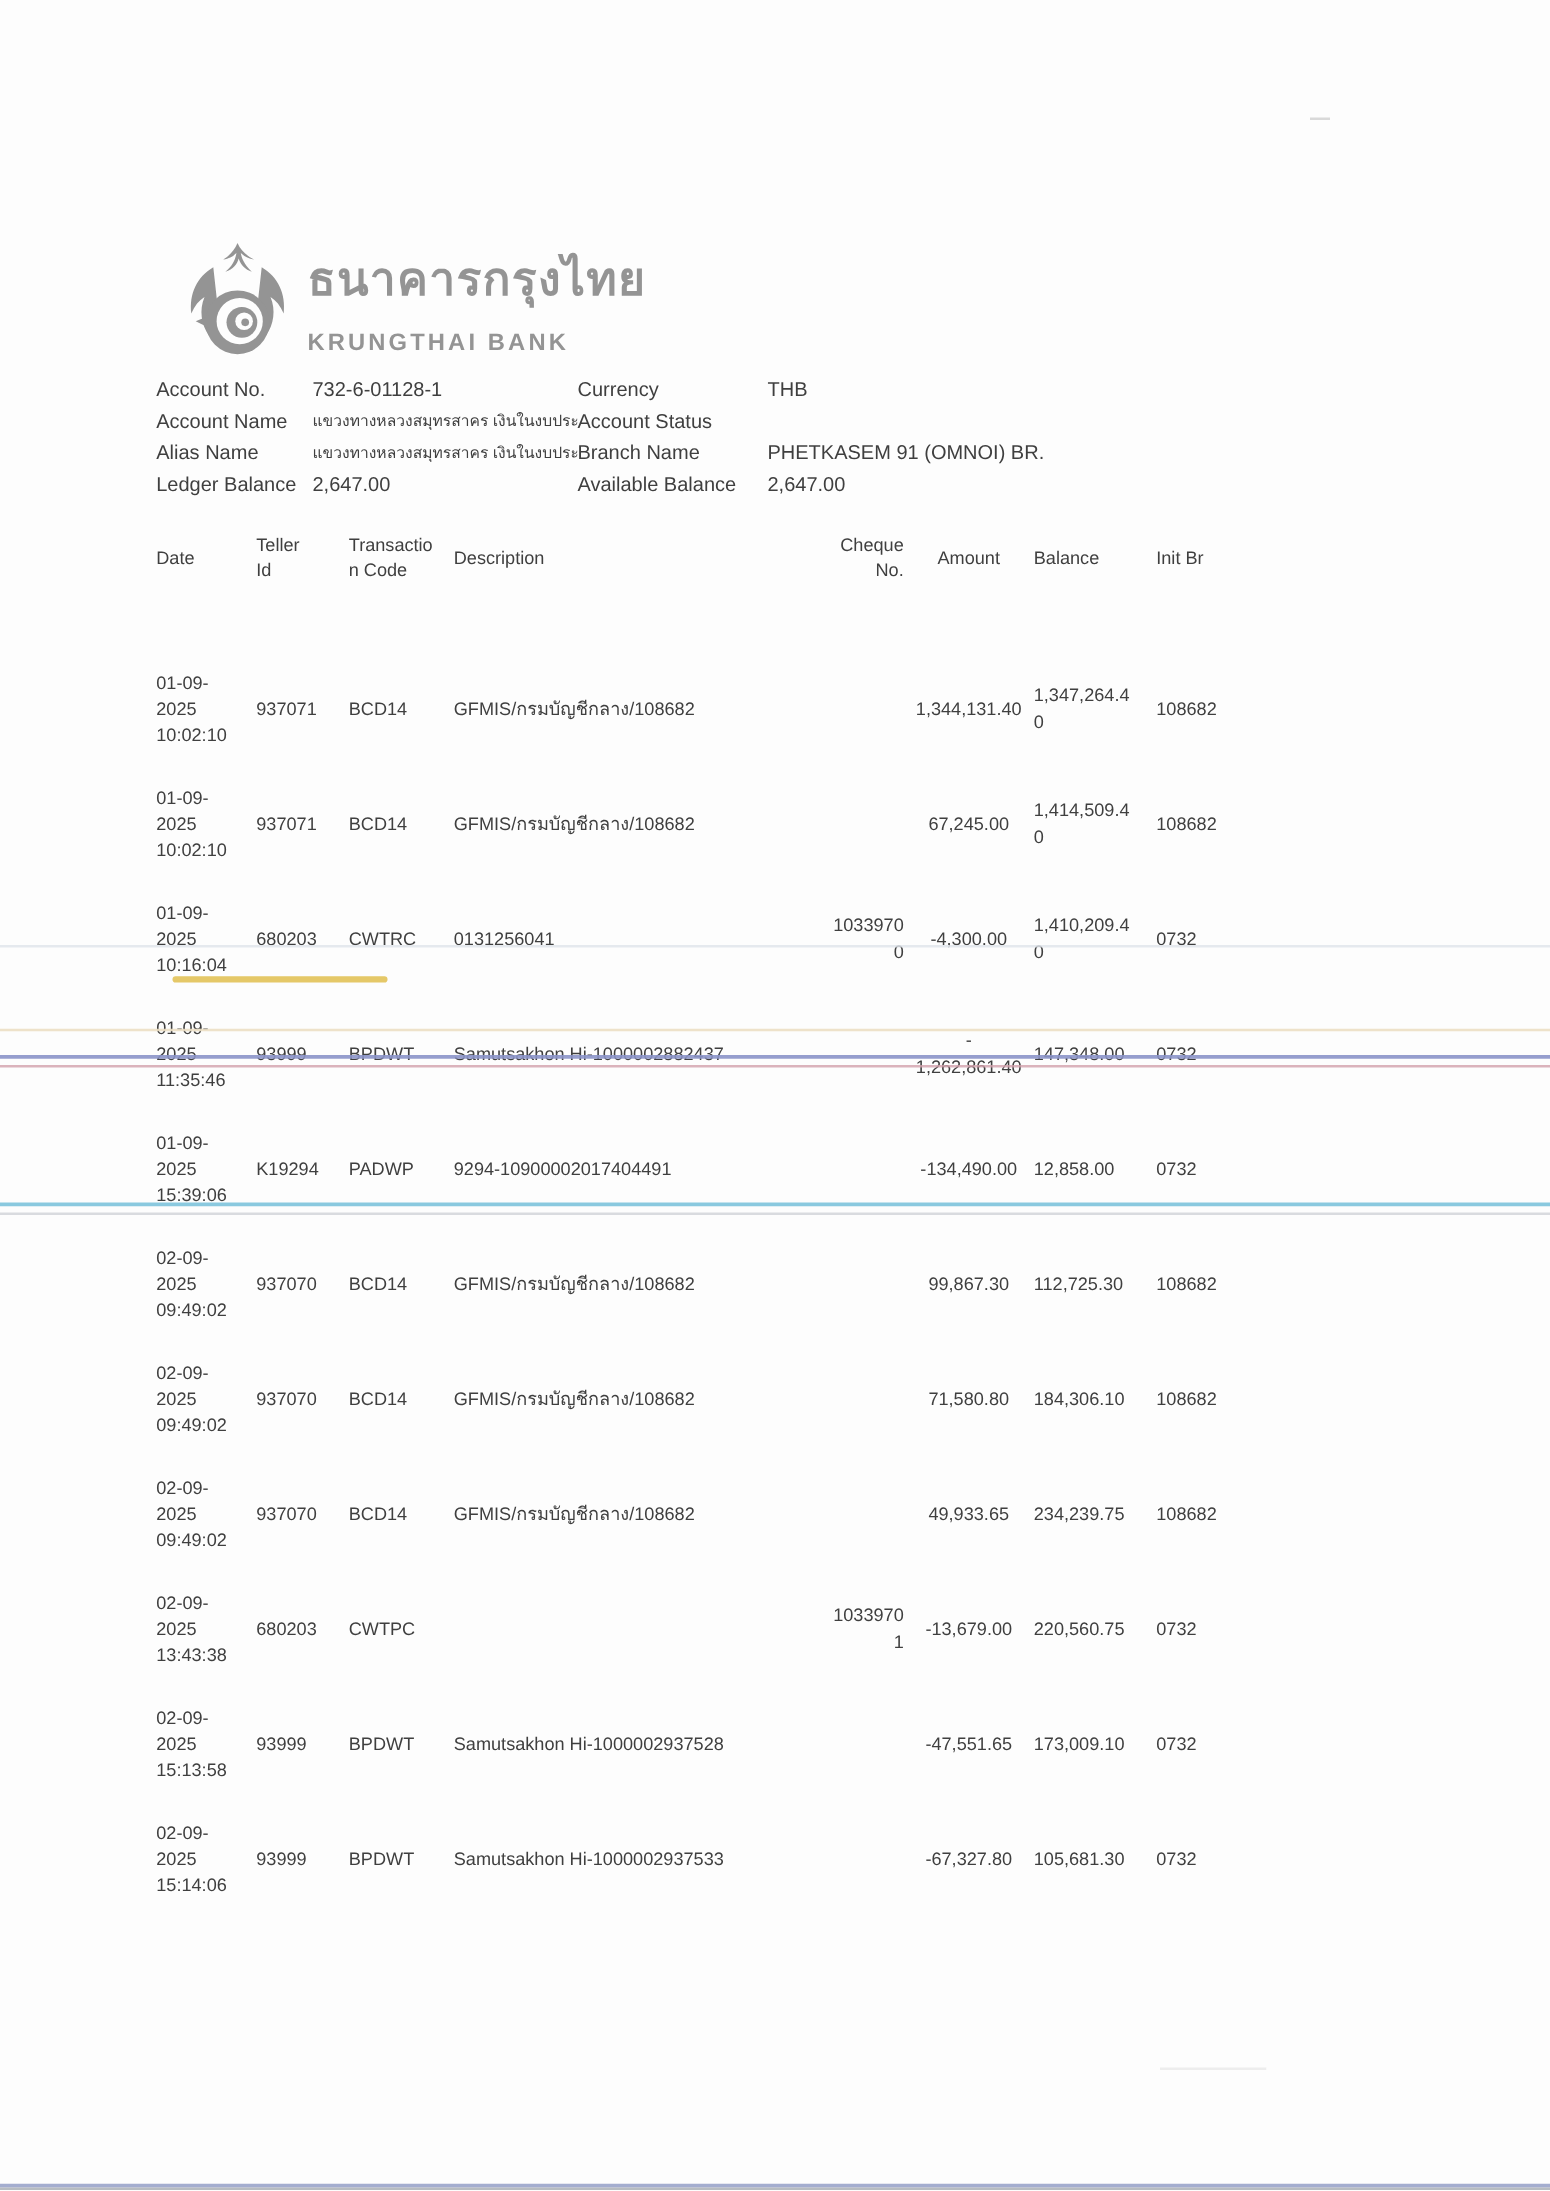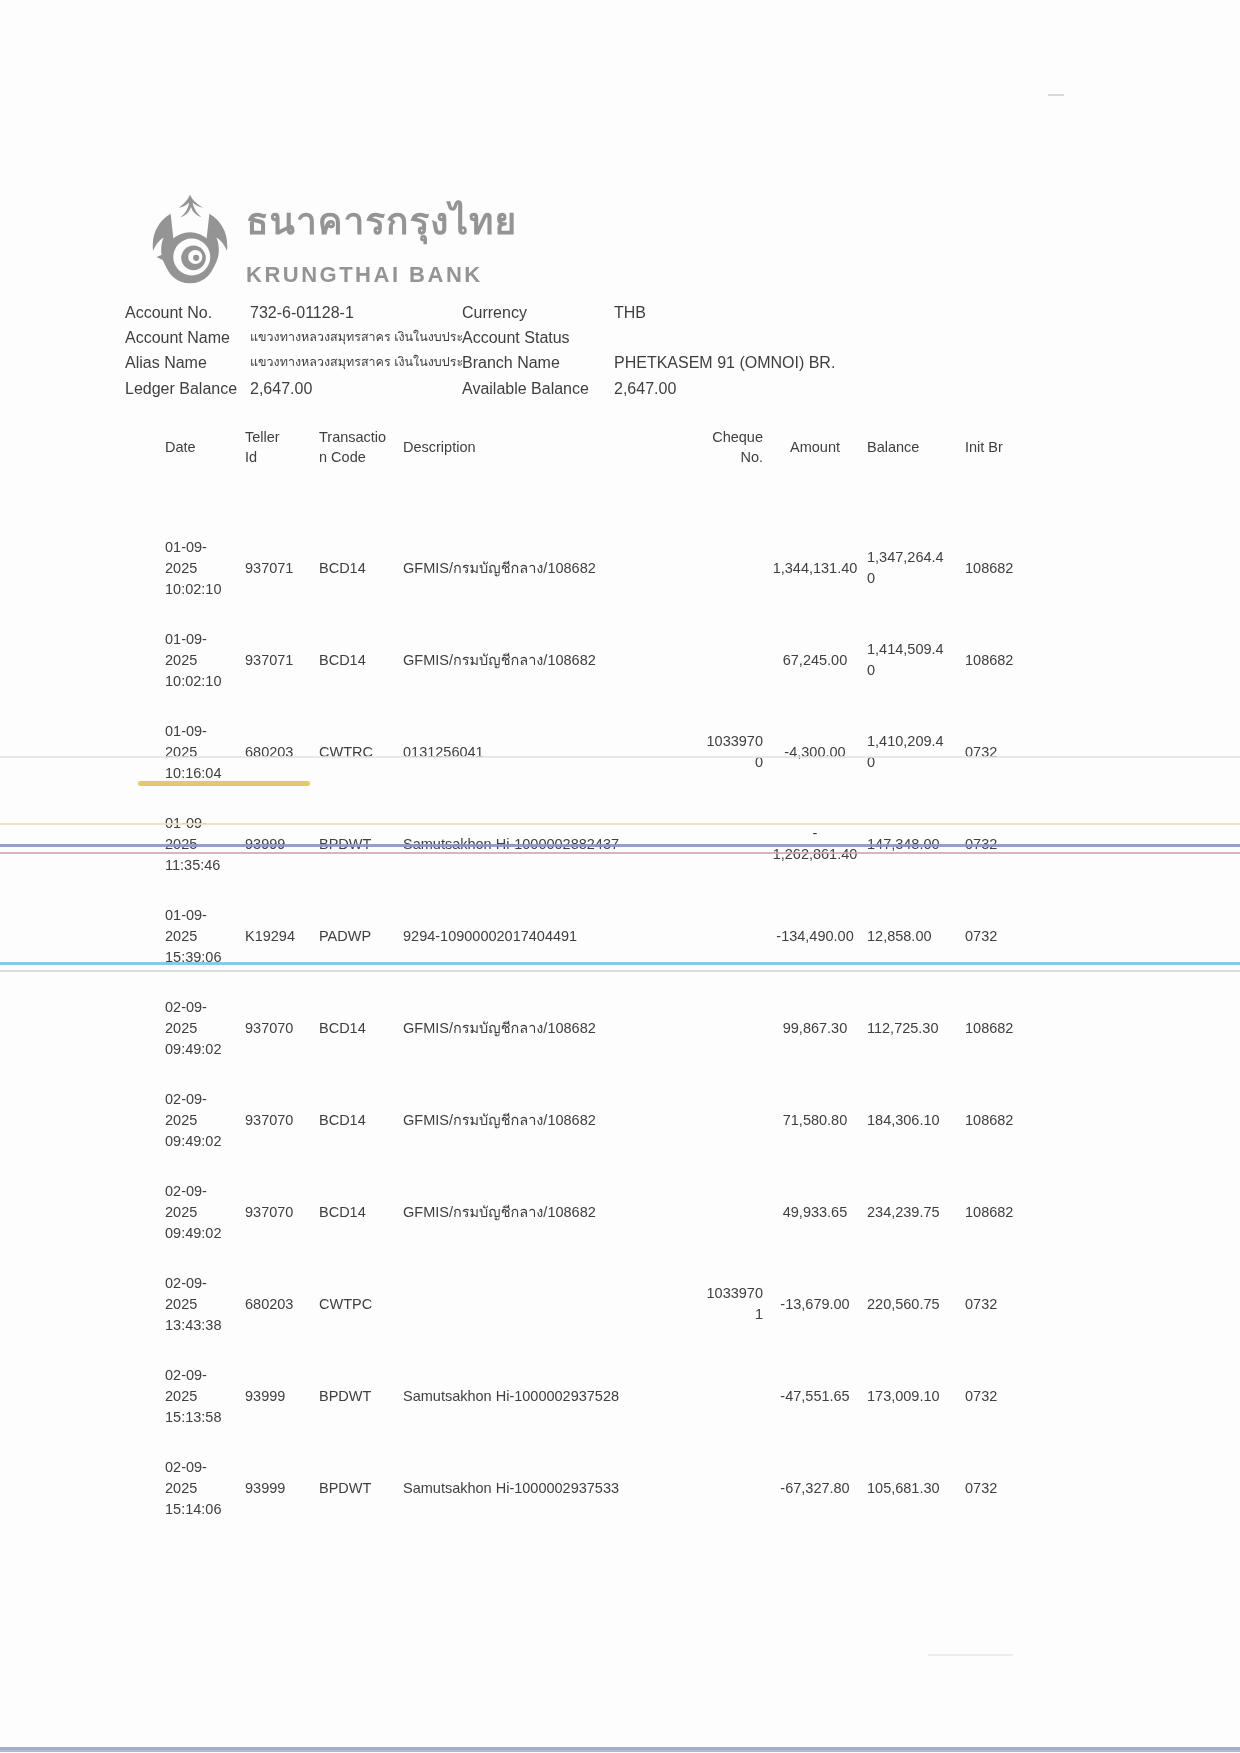--- a/index.html
+++ b/index.html
@@ -13,7 +13,7 @@
   .logo svg{width:88px;height:100px;flex:0 0 auto;}
   .logo-text{margin-left:12px;padding-top:6px;}
   .logo-thai{font-family:"DejaVu Sans","Liberation Sans",sans-serif;font-size:37px;font-weight:700;line-height:40px;letter-spacing:1px;}
-  .logo-en{font-size:22px;font-weight:700;letter-spacing:2.5px;margin-top:20px;}
+  .logo-en{font-size:19px;font-weight:700;letter-spacing:2.5px;margin-top:20px;}
   
   .acct{position:absolute;left:125px;top:300px;width:895px;font-size:16px;}
   .acct-row{display:flex;line-height:25px;align-items:flex-end;}

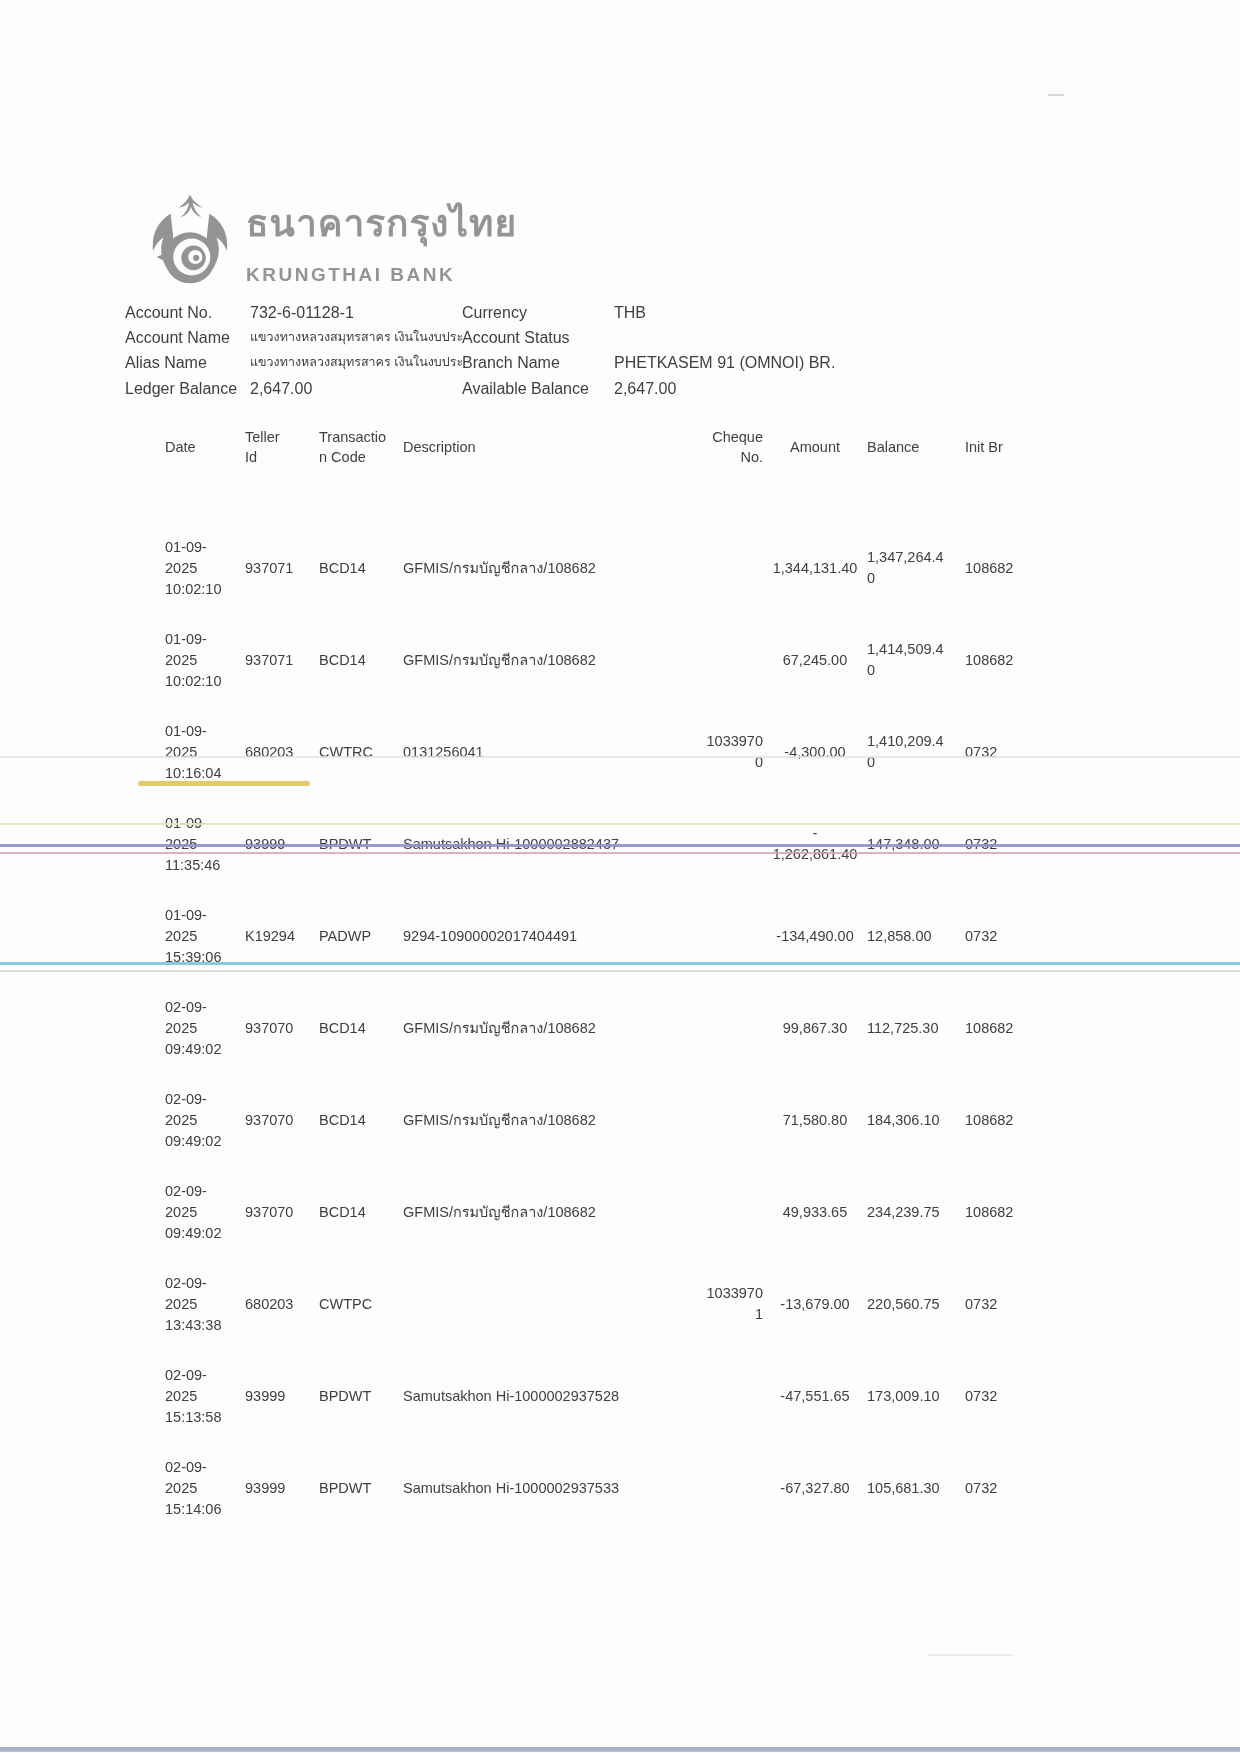--- a/index.html
+++ b/index.html
@@ -29,7 +29,7 @@
   .txn-rows{position:absolute;left:125px;top:522px;width:895px;}
   .txn-row{height:92px;display:flex;align-items:center;column-gap:4px;font-size:14.5px;line-height:21px;}
   .c,.h{flex:0 0 auto;white-space:pre-line;}
-  .c-date,.h-date{width:76px;margin-left:40px;}
+  .c-date,.h-date{width:76px;}
   .c-teller,.h-teller{width:70px;}
   .c-code,.h-code{width:80px;}
   .c-desc,.h-desc{width:296px;}

